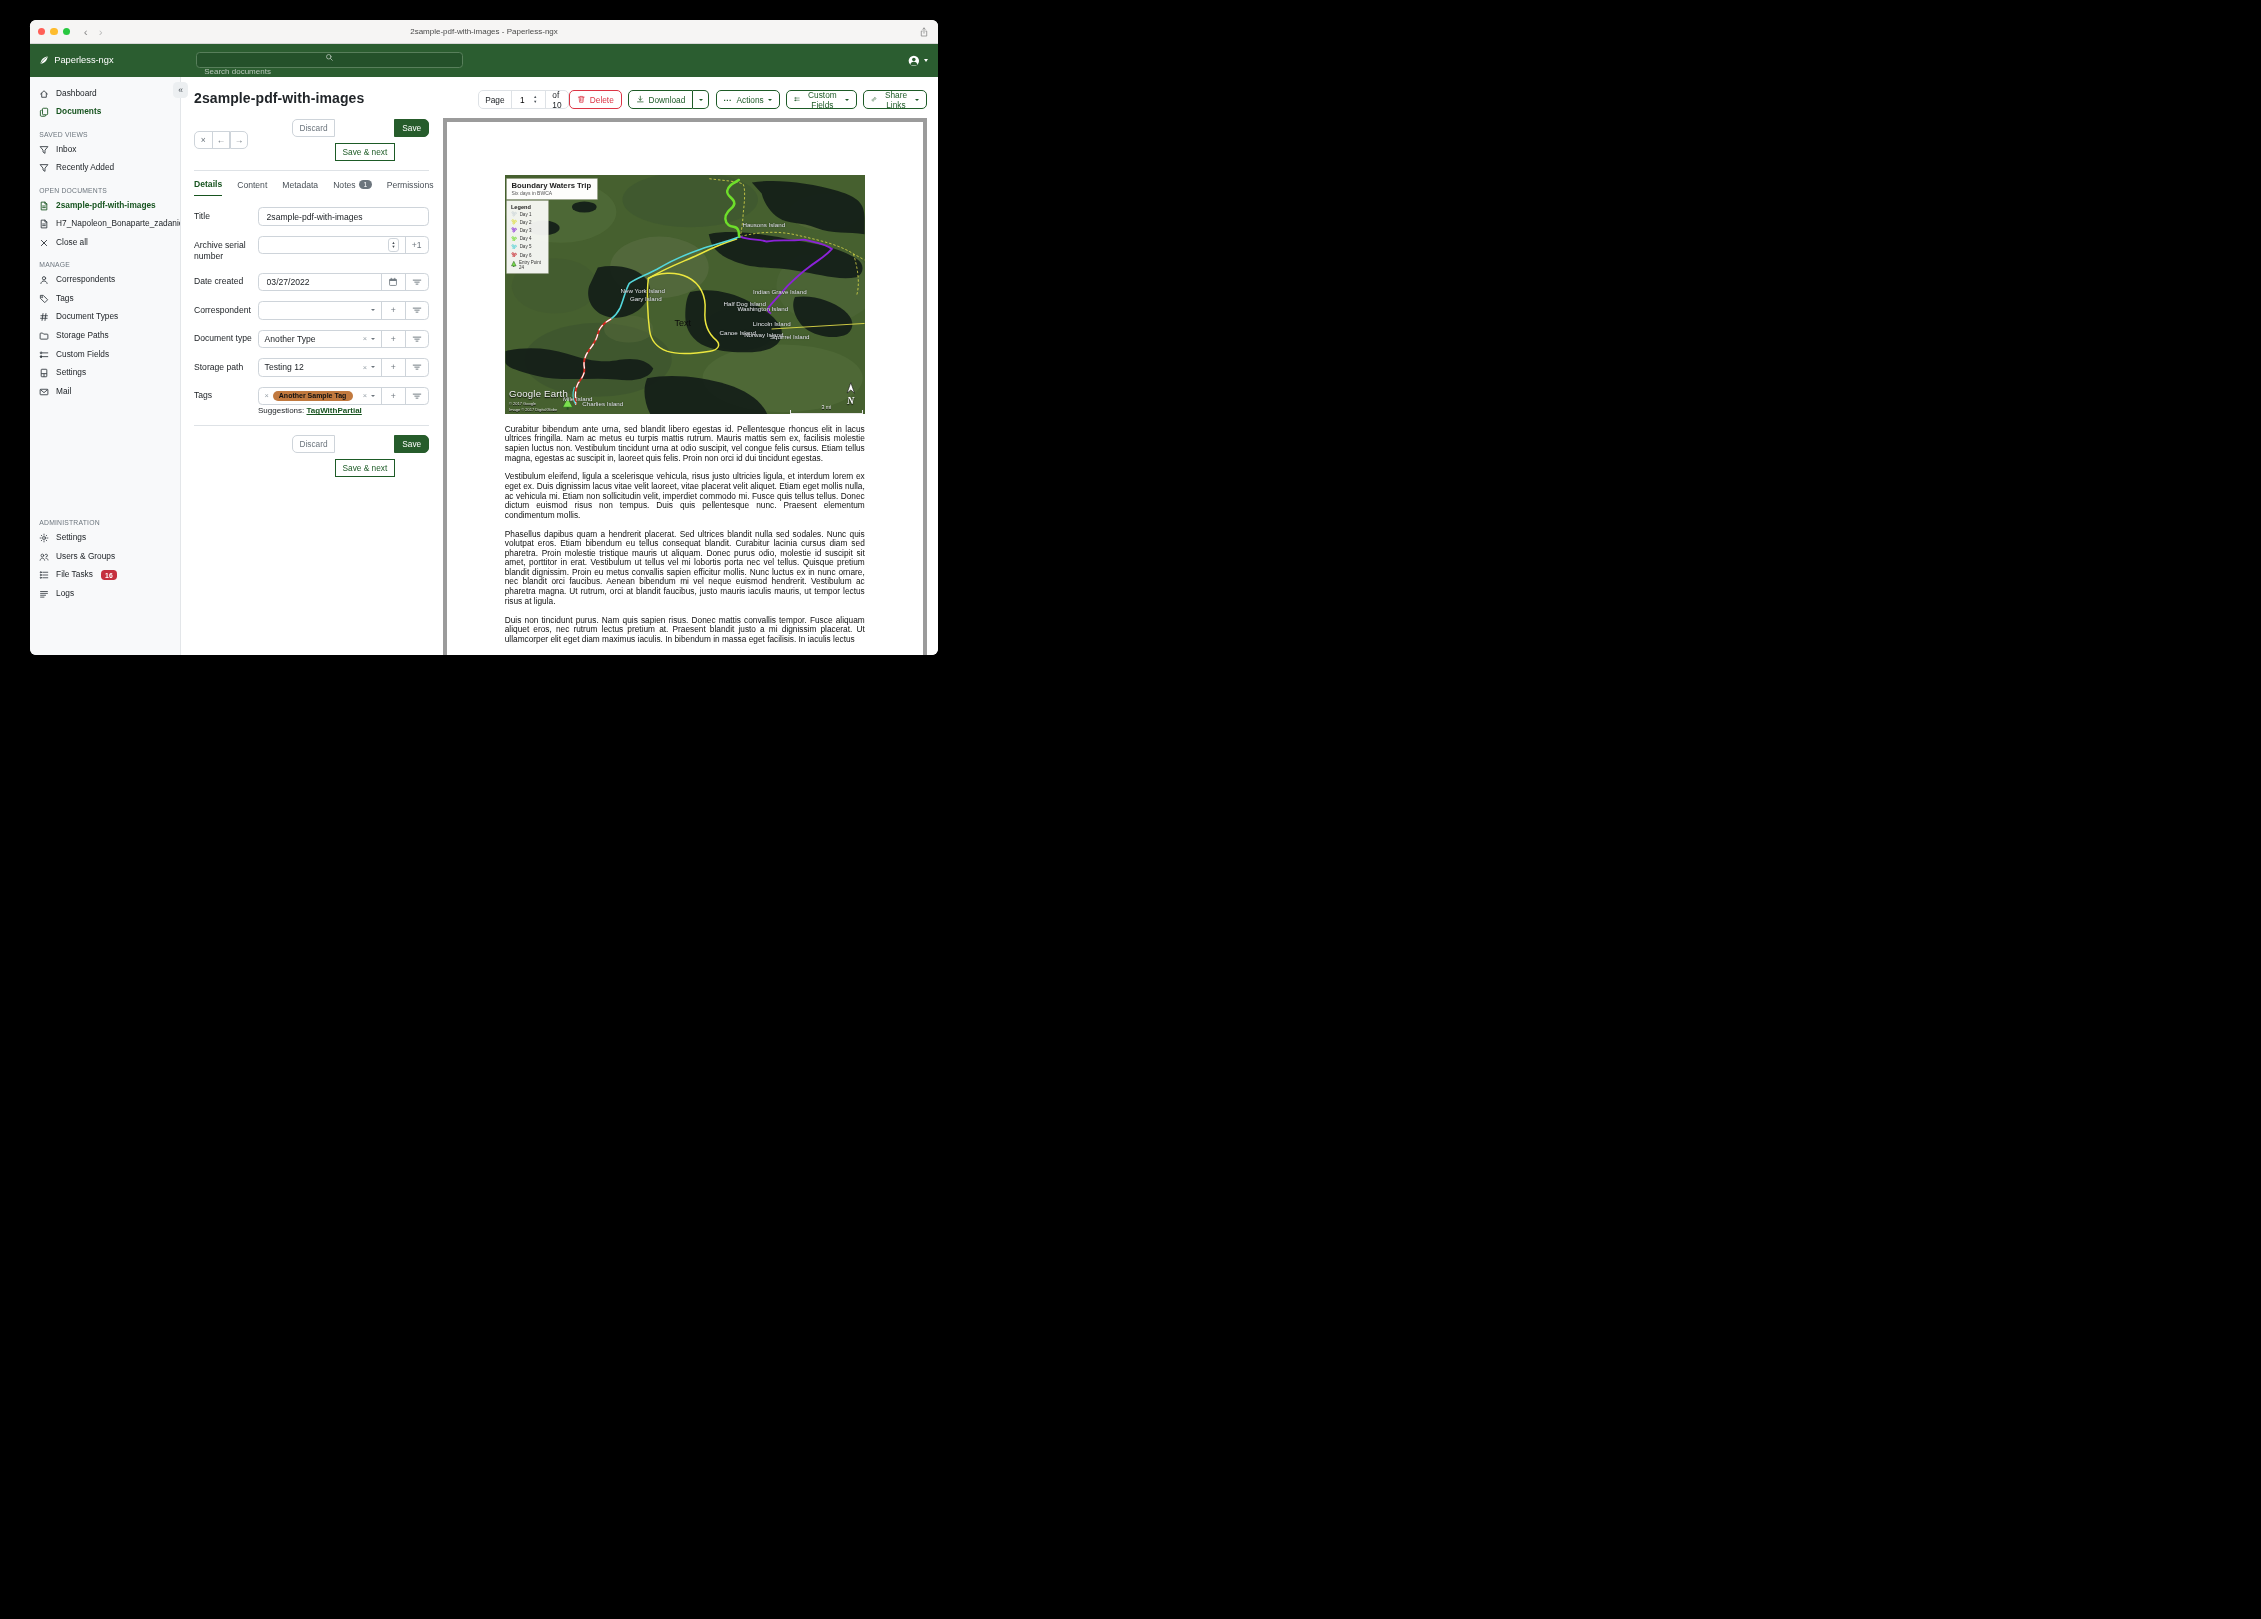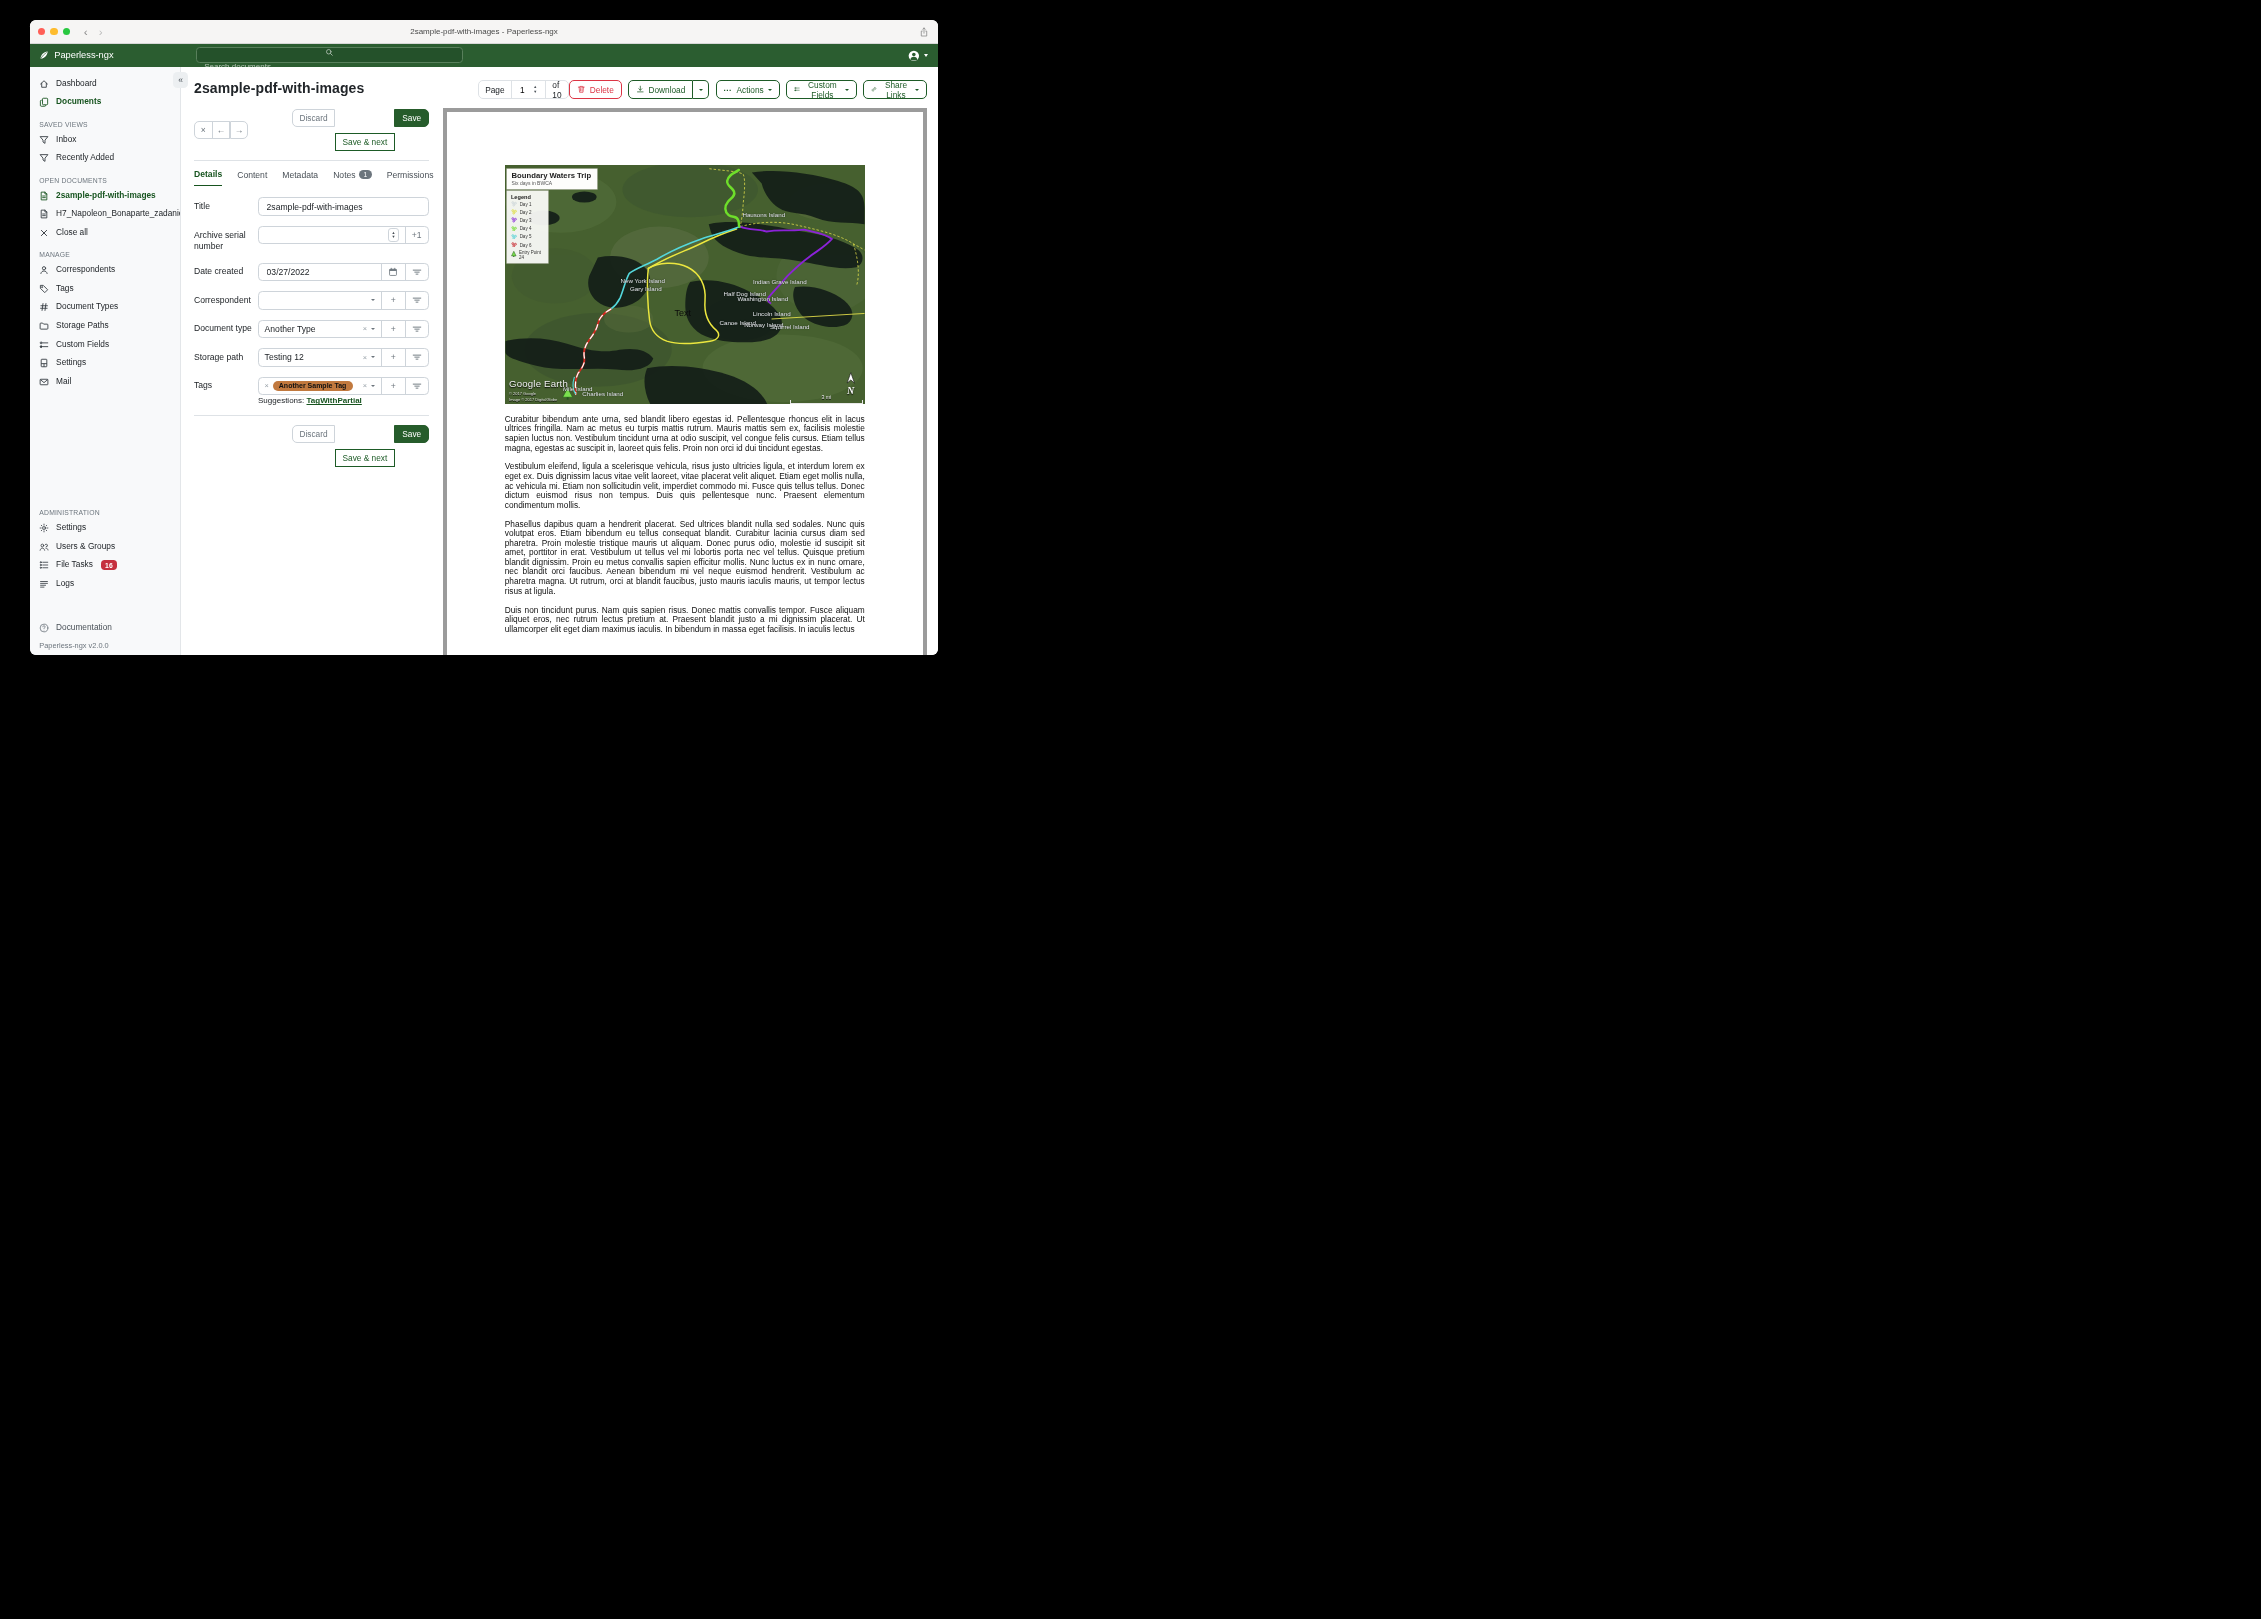--- a/index.html
+++ b/index.html
@@ -17,7 +17,7 @@
   .tb-title{position:absolute;left:0;right:0;text-align:center;font-size:8px;color:#4a4a4a;pointer-events:none;}
   .tb-share{position:absolute;right:8.6px;top:6.2px;}
   
-  .appbar{height:23px;background:#2b5d30;display:flex;align-items:center;color:#fff;}
+  .appbar{height:33px;background:#2b5d30;display:flex;align-items:center;color:#fff;}
   .brand{display:flex;align-items:center;gap:5.6px;margin-left:8.6px;width:157px;font-size:9.3px;font-weight:500;}
   .searchbox{display:flex;align-items:center;gap:4.3px;width:267px;height:16px;background:#24512a;
     border:0.6px solid #587f5b;border-radius:3.7px;padding:0 5.6px;flex-direction:column;}

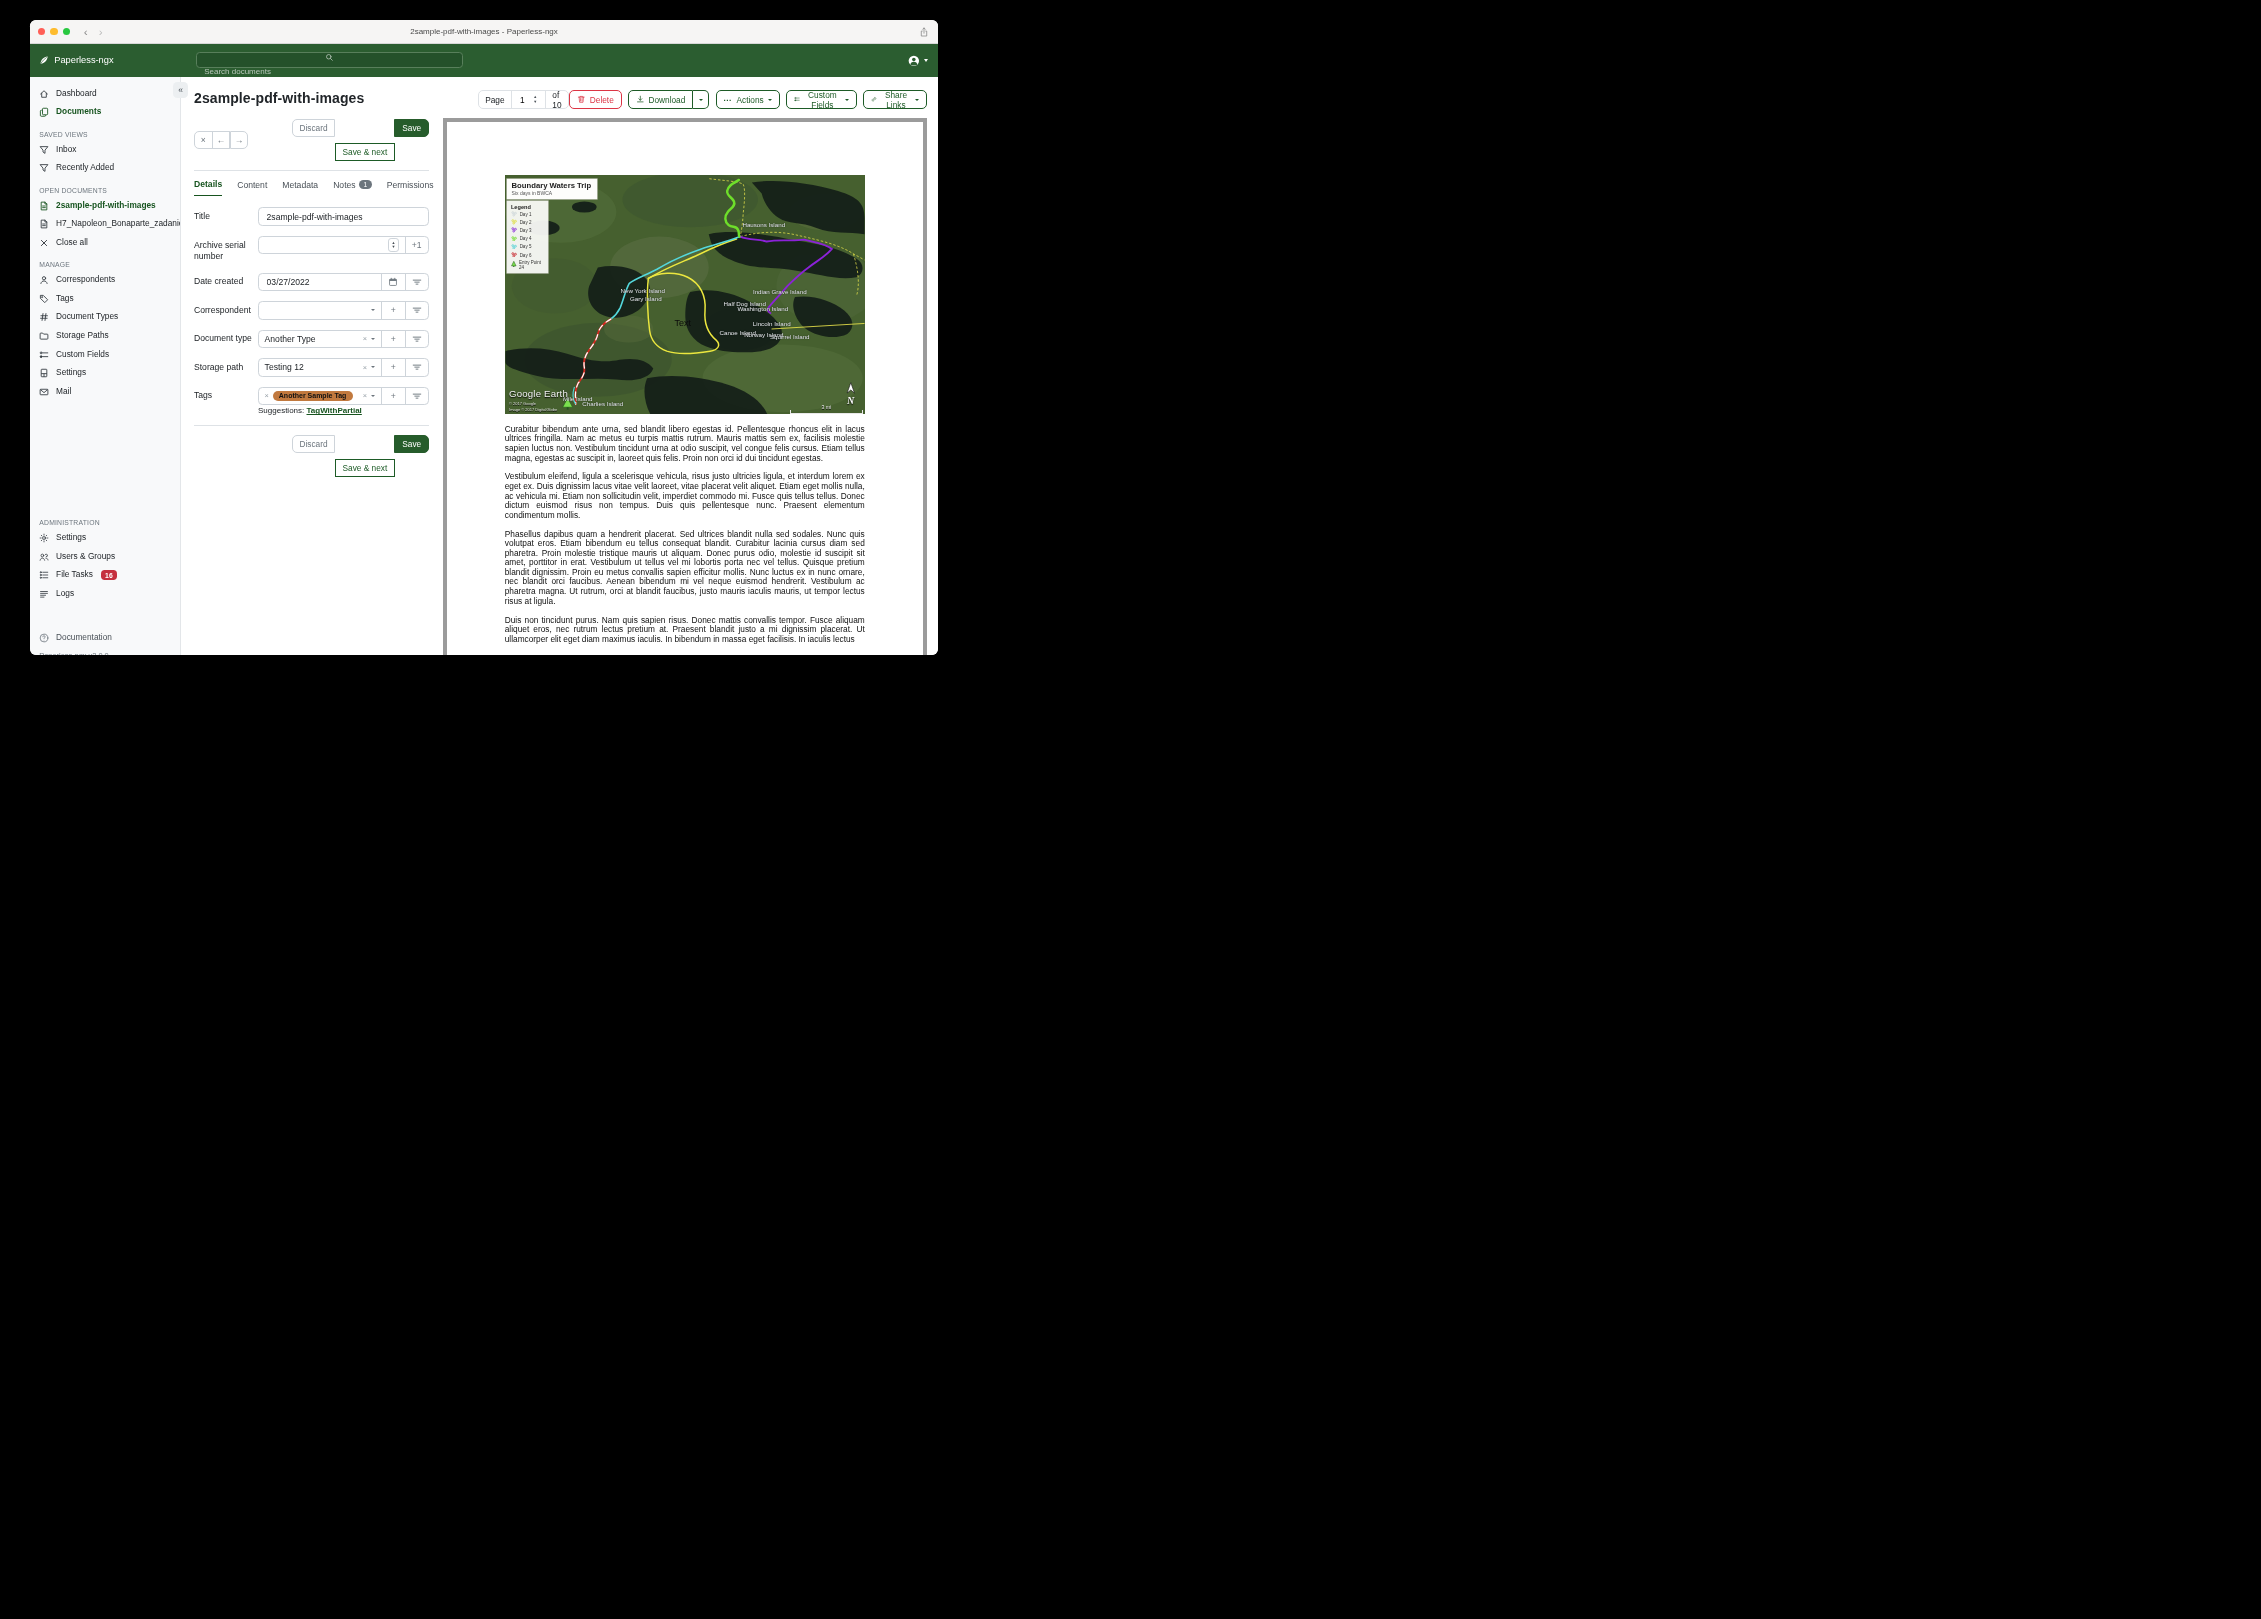--- a/index.html
+++ b/index.html
@@ -28,7 +28,7 @@
   
   .body{display:flex;height:589px;position:relative;}
   .sidebar{width:151px;background:#f8f9fa;border-right:0.6px solid #e3e6e9;padding-top:7.4px;flex:none;
-    display:flex;flex-direction:column;font-size:8.3px;color:#212529;overflow:hidden;}
+    display:flex;flex-direction:row;font-size:8.3px;color:#212529;overflow:hidden;}
   .side-item{display:flex;align-items:center;gap:6.8px;padding:4.3px 6.2px 4.3px 9.3px;cursor:pointer;line-height:1.2;white-space:nowrap;}
   .side-item .icon{width:10px;height:10px;flex:none;color:#343a40;display:inline-flex;}
   .side-item.active{color:#17541f;font-weight:700;}

